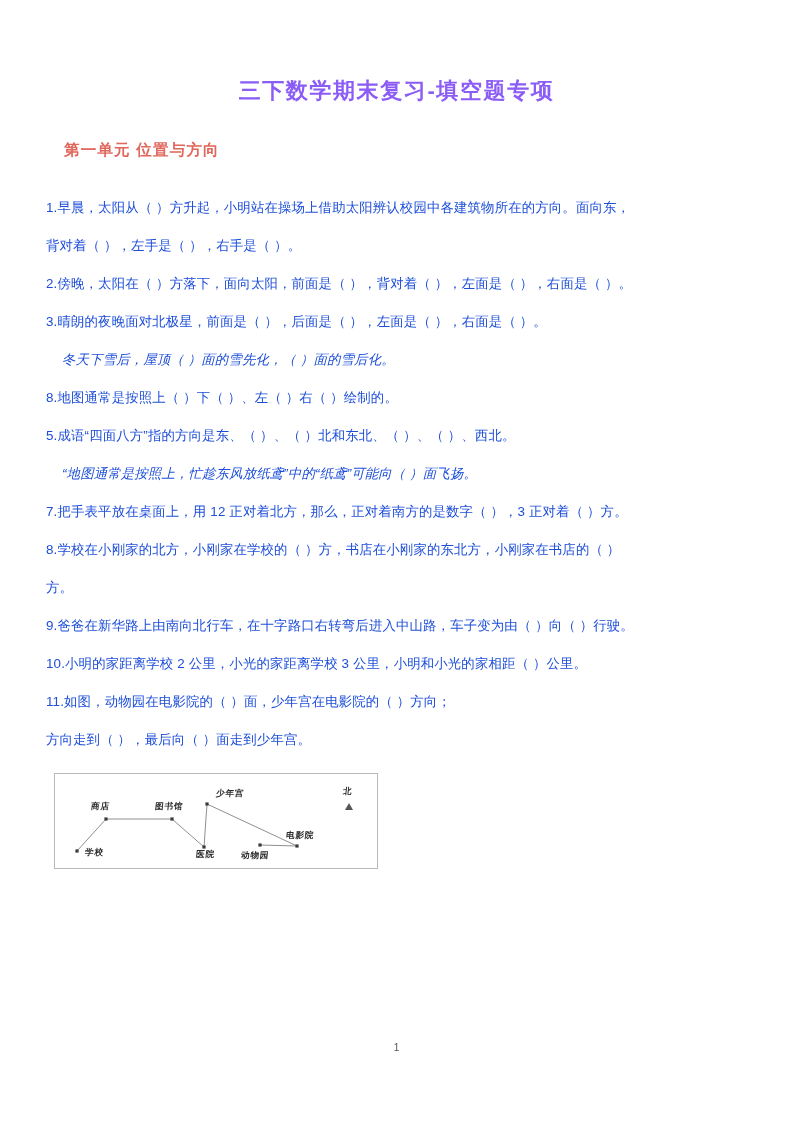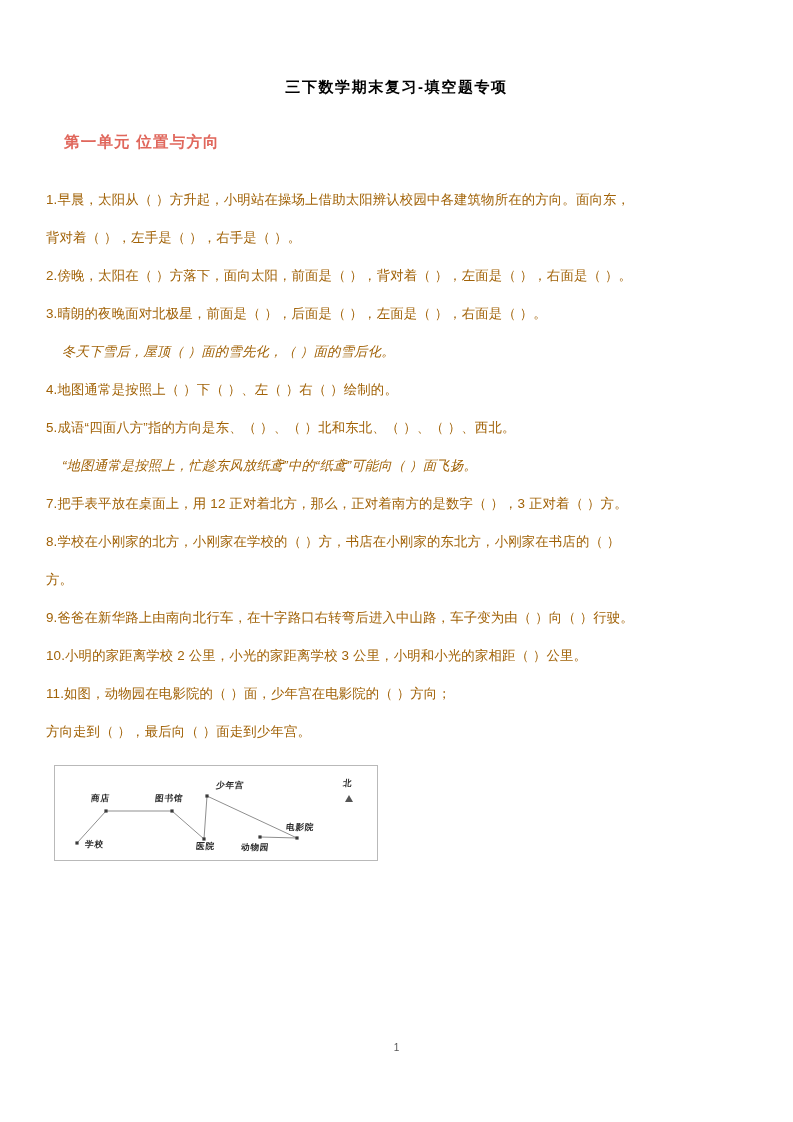--- a/index.html
+++ b/index.html
@@ -24,9 +24,9 @@
   }
   .doc-title {
     text-align: center;
-    font-size: 15px;
+    font-size: 22px;
     font-weight: bold;
-    color: #000000;
+    color: #8b5cf6;
     letter-spacing: 1.6px;
     margin: 0;
     padding-top: 78px;

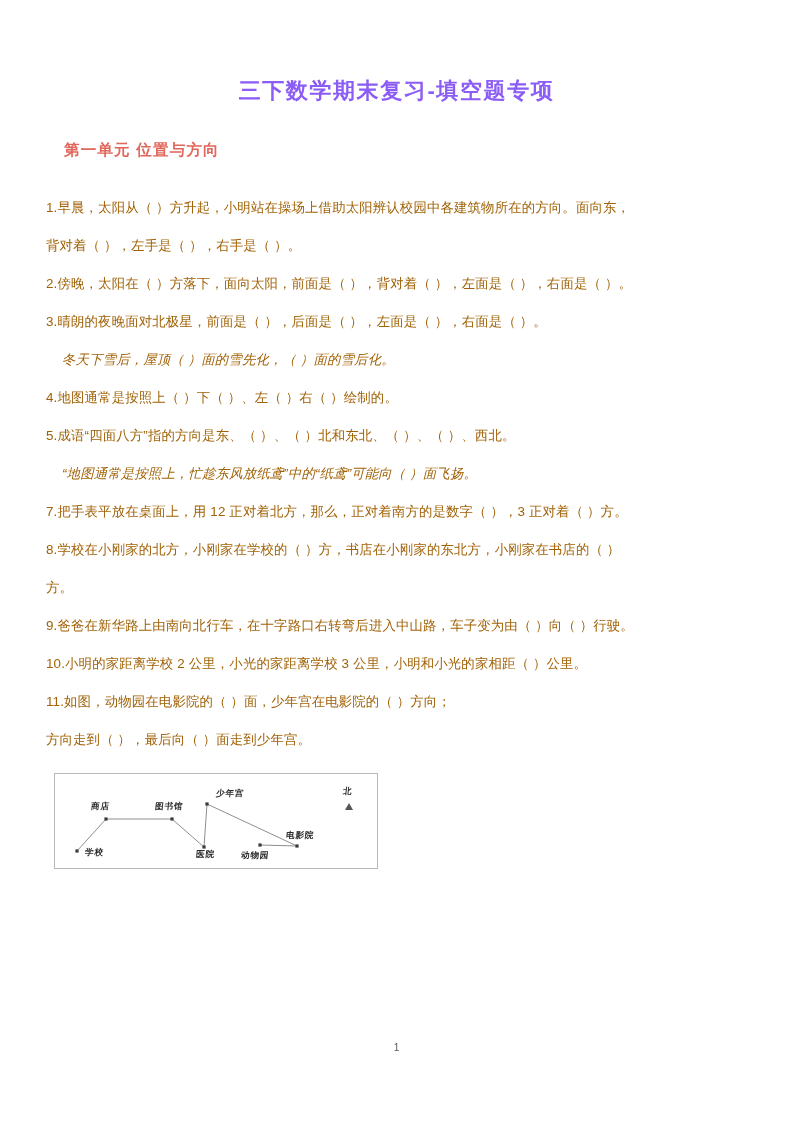--- a/index.html
+++ b/index.html
@@ -48,7 +48,7 @@
   .qline {
     font-size: 13.4px;
     line-height: 38px;
-    color: #a16207;
+    color: #1d4ed8;
     letter-spacing: 0.15px;
     white-space: nowrap;
     padding-left: 10px;

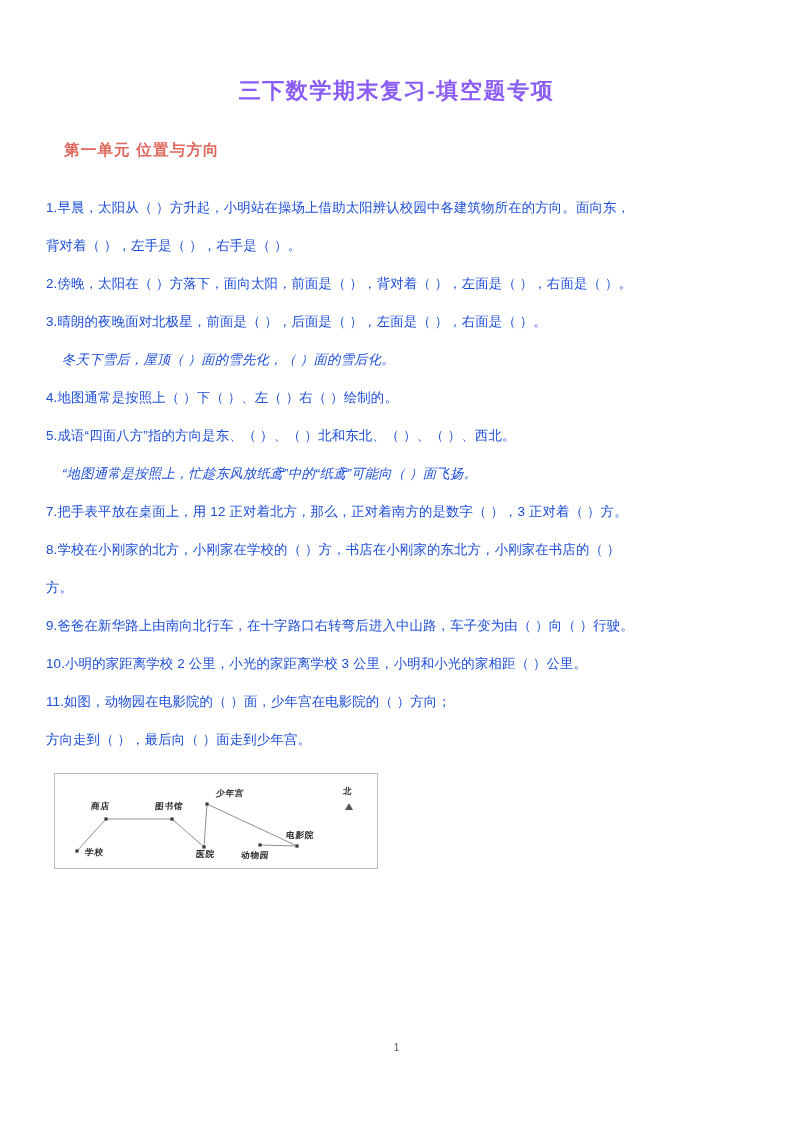--- a/index.html
+++ b/index.html
@@ -118,7 +118,7 @@
       <div class="qline">2.傍晚，太阳在（    ）方落下，面向太阳，前面是（    ），背对着（    ），左面是（  ），右面是（    ）。</div>
       <div class="qline">3.晴朗的夜晚面对北极星，前面是（    ），后面是（    ），左面是（    ），右面是（    ）。</div>
       <div class="qline indent">冬天下雪后，屋顶（    ）面的雪先化，（    ）面的雪后化。</div>
-      <div class="qline">4.地图通常是按照上（    ）下（    ）、左（    ）右（    ）绘制的。</div>
+      <div class="qline">8.地图通常是按照上（    ）下（    ）、左（    ）右（    ）绘制的。</div>
       <div class="qline">5.成语“四面八方”指的方向是东、（    ）、（    ）北和东北、（     ）、（     ）、西北。</div>
       <div class="qline indent">“地图通常是按照上，忙趁东风放纸鸢”中的“纸鸢”可能向（    ）面飞扬。</div>
       <div class="qline">7.把手表平放在桌面上，用 12 正对着北方，那么，正对着南方的是数字（  ），3 正对着（    ）方。</div>

